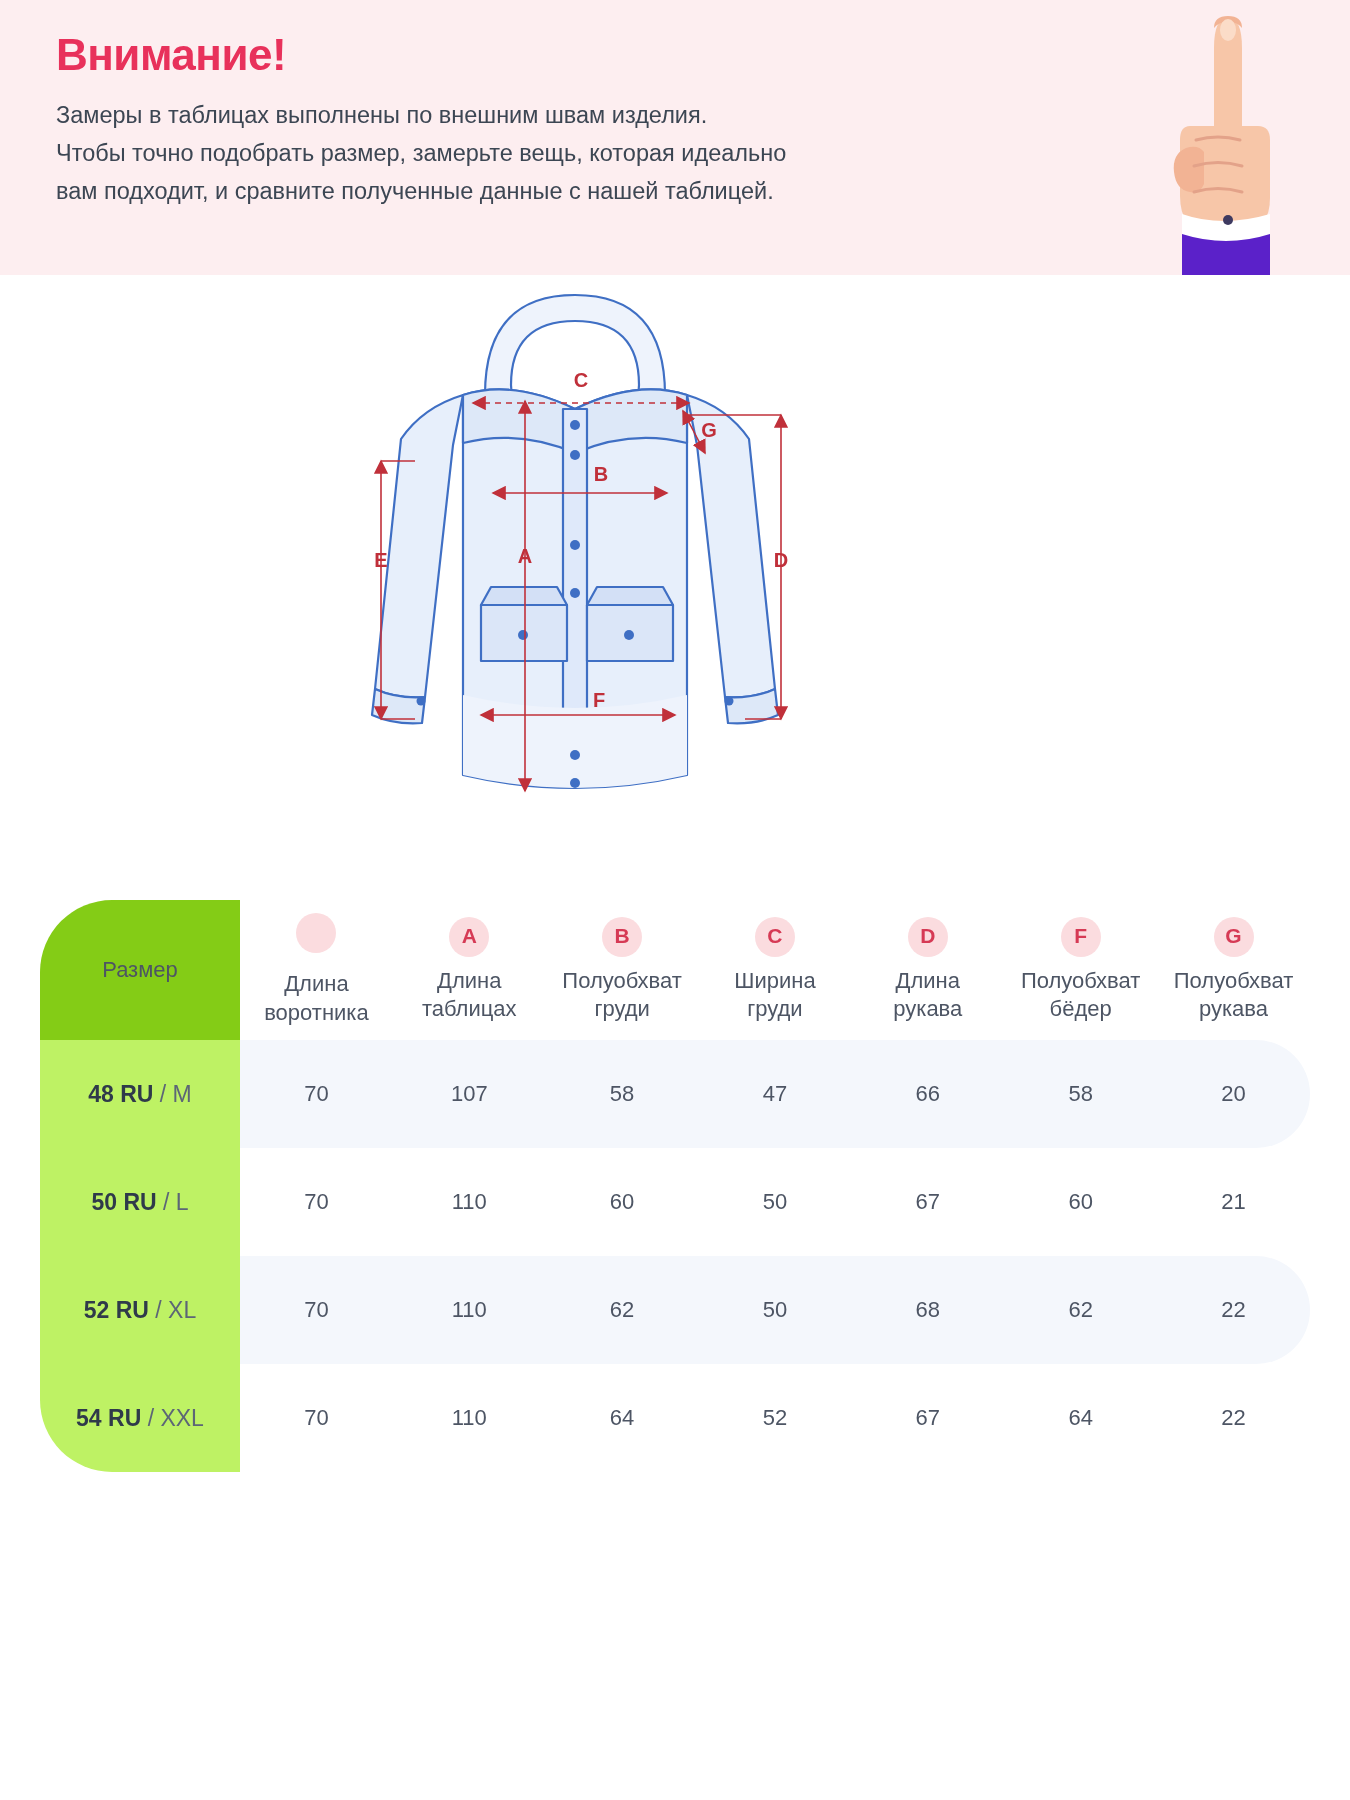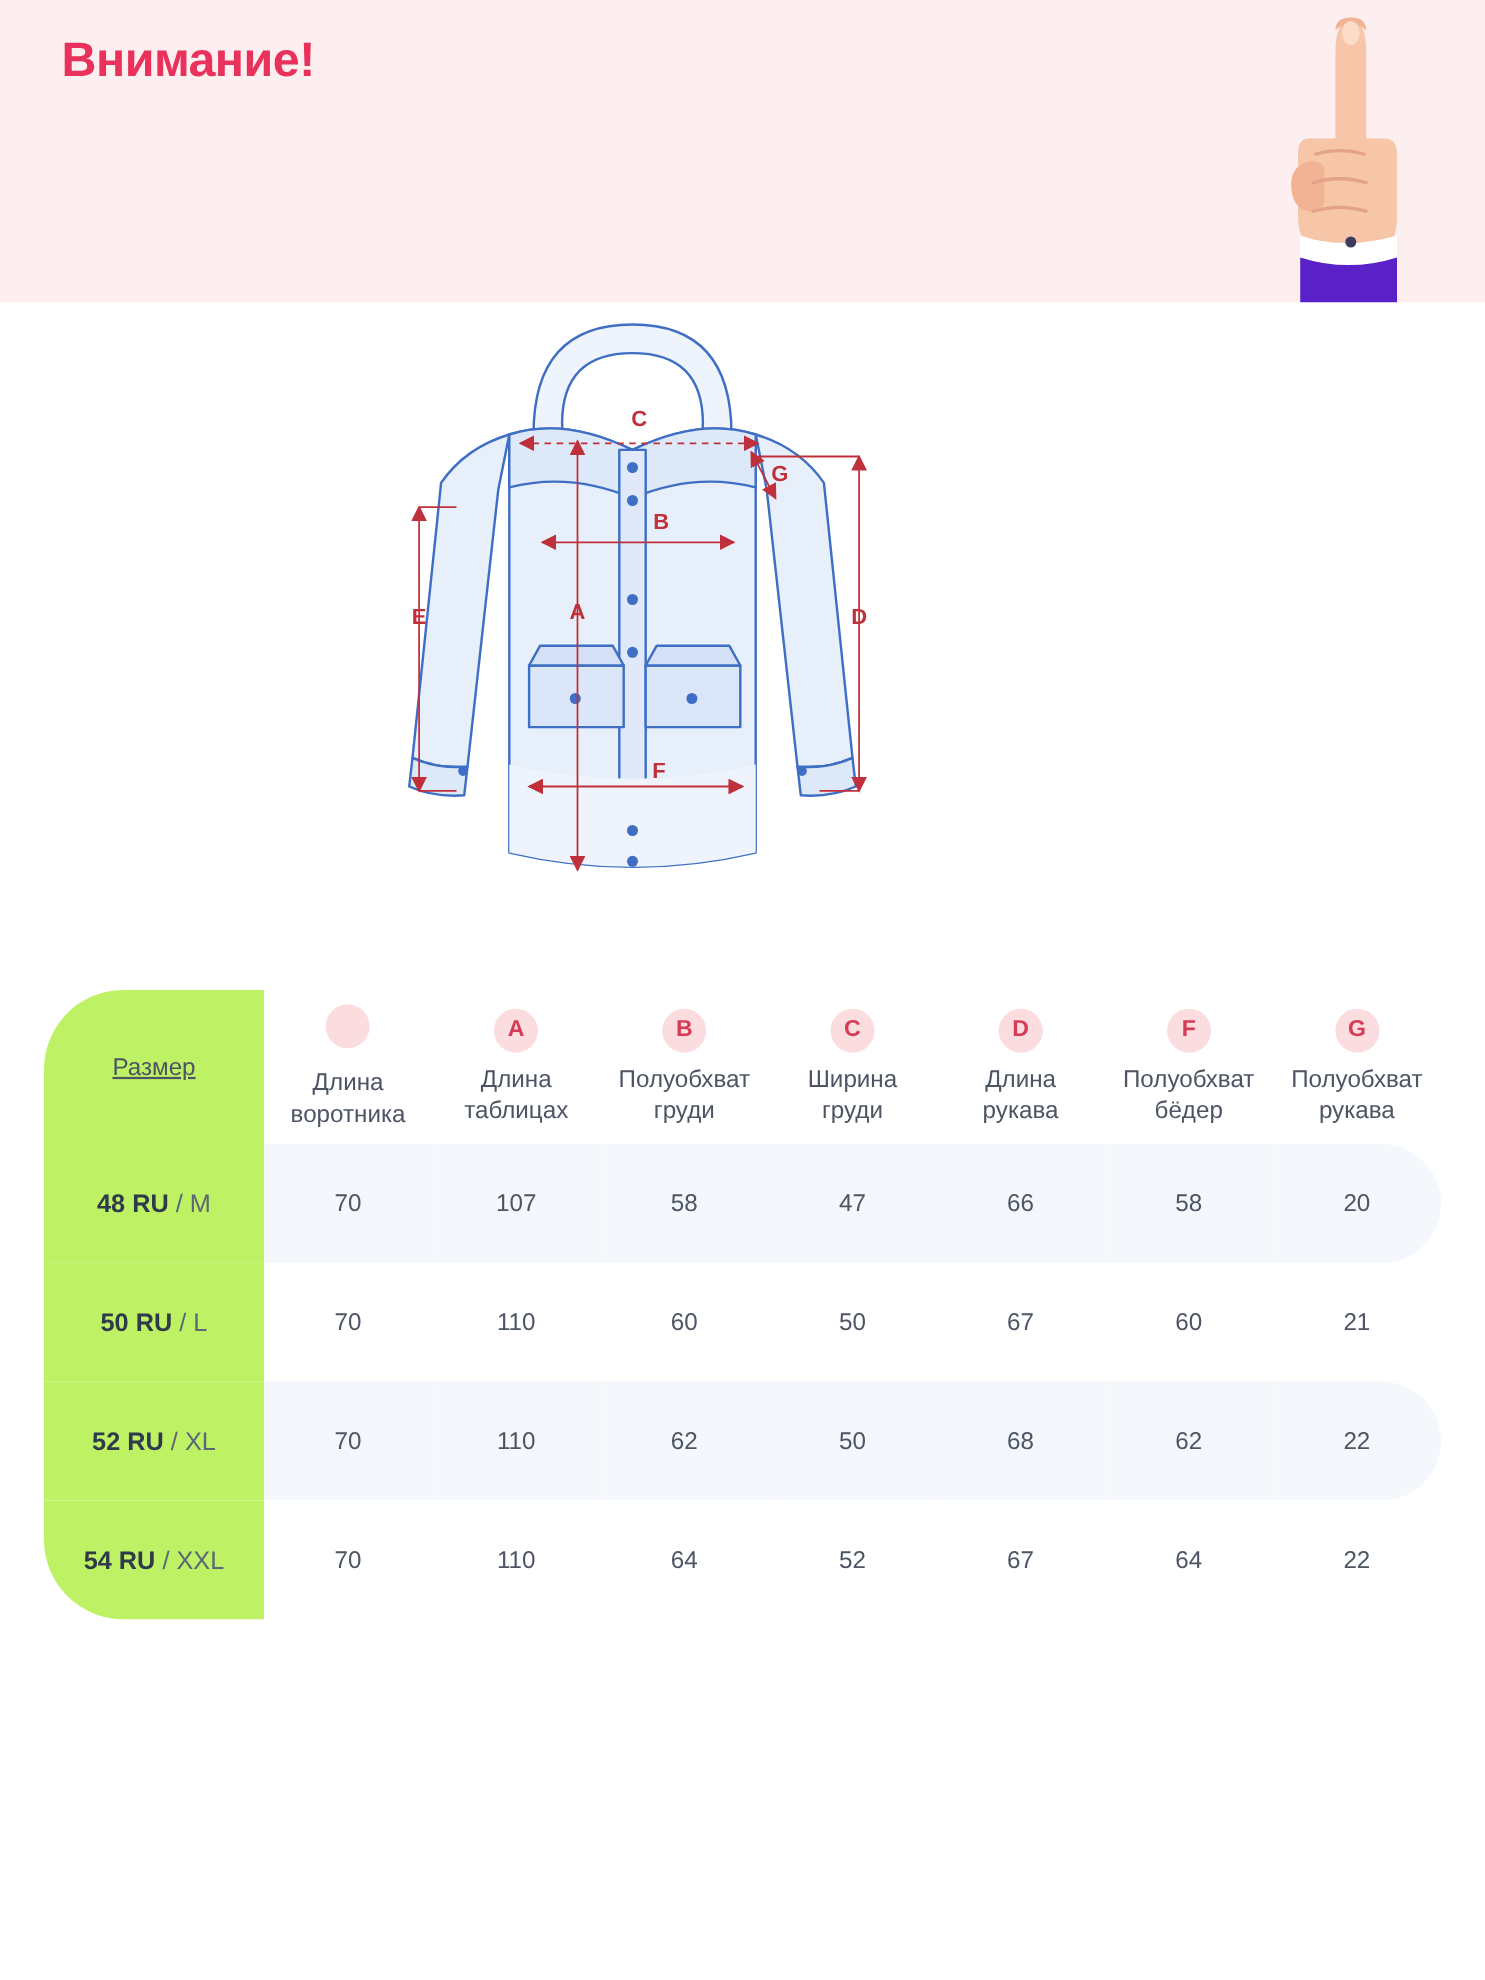--- a/index.html
+++ b/index.html
@@ -142,6 +142,11 @@
 
 <div class="notice">
   <h1 class="notice-title">Внимание!</h1>
+  <div class="notice-text">
+    <div>Замеры в таблицах выполнены по внешним швам изделия.</div>
+    <div>Чтобы точно подобрать размер, замерьте вещь, которая идеально</div>
+    <div>вам подходит, и сравните полученные данные с нашей таблицей.</div>
+  </div>
 
   <svg class="hand" viewBox="0 0 130 290">
 

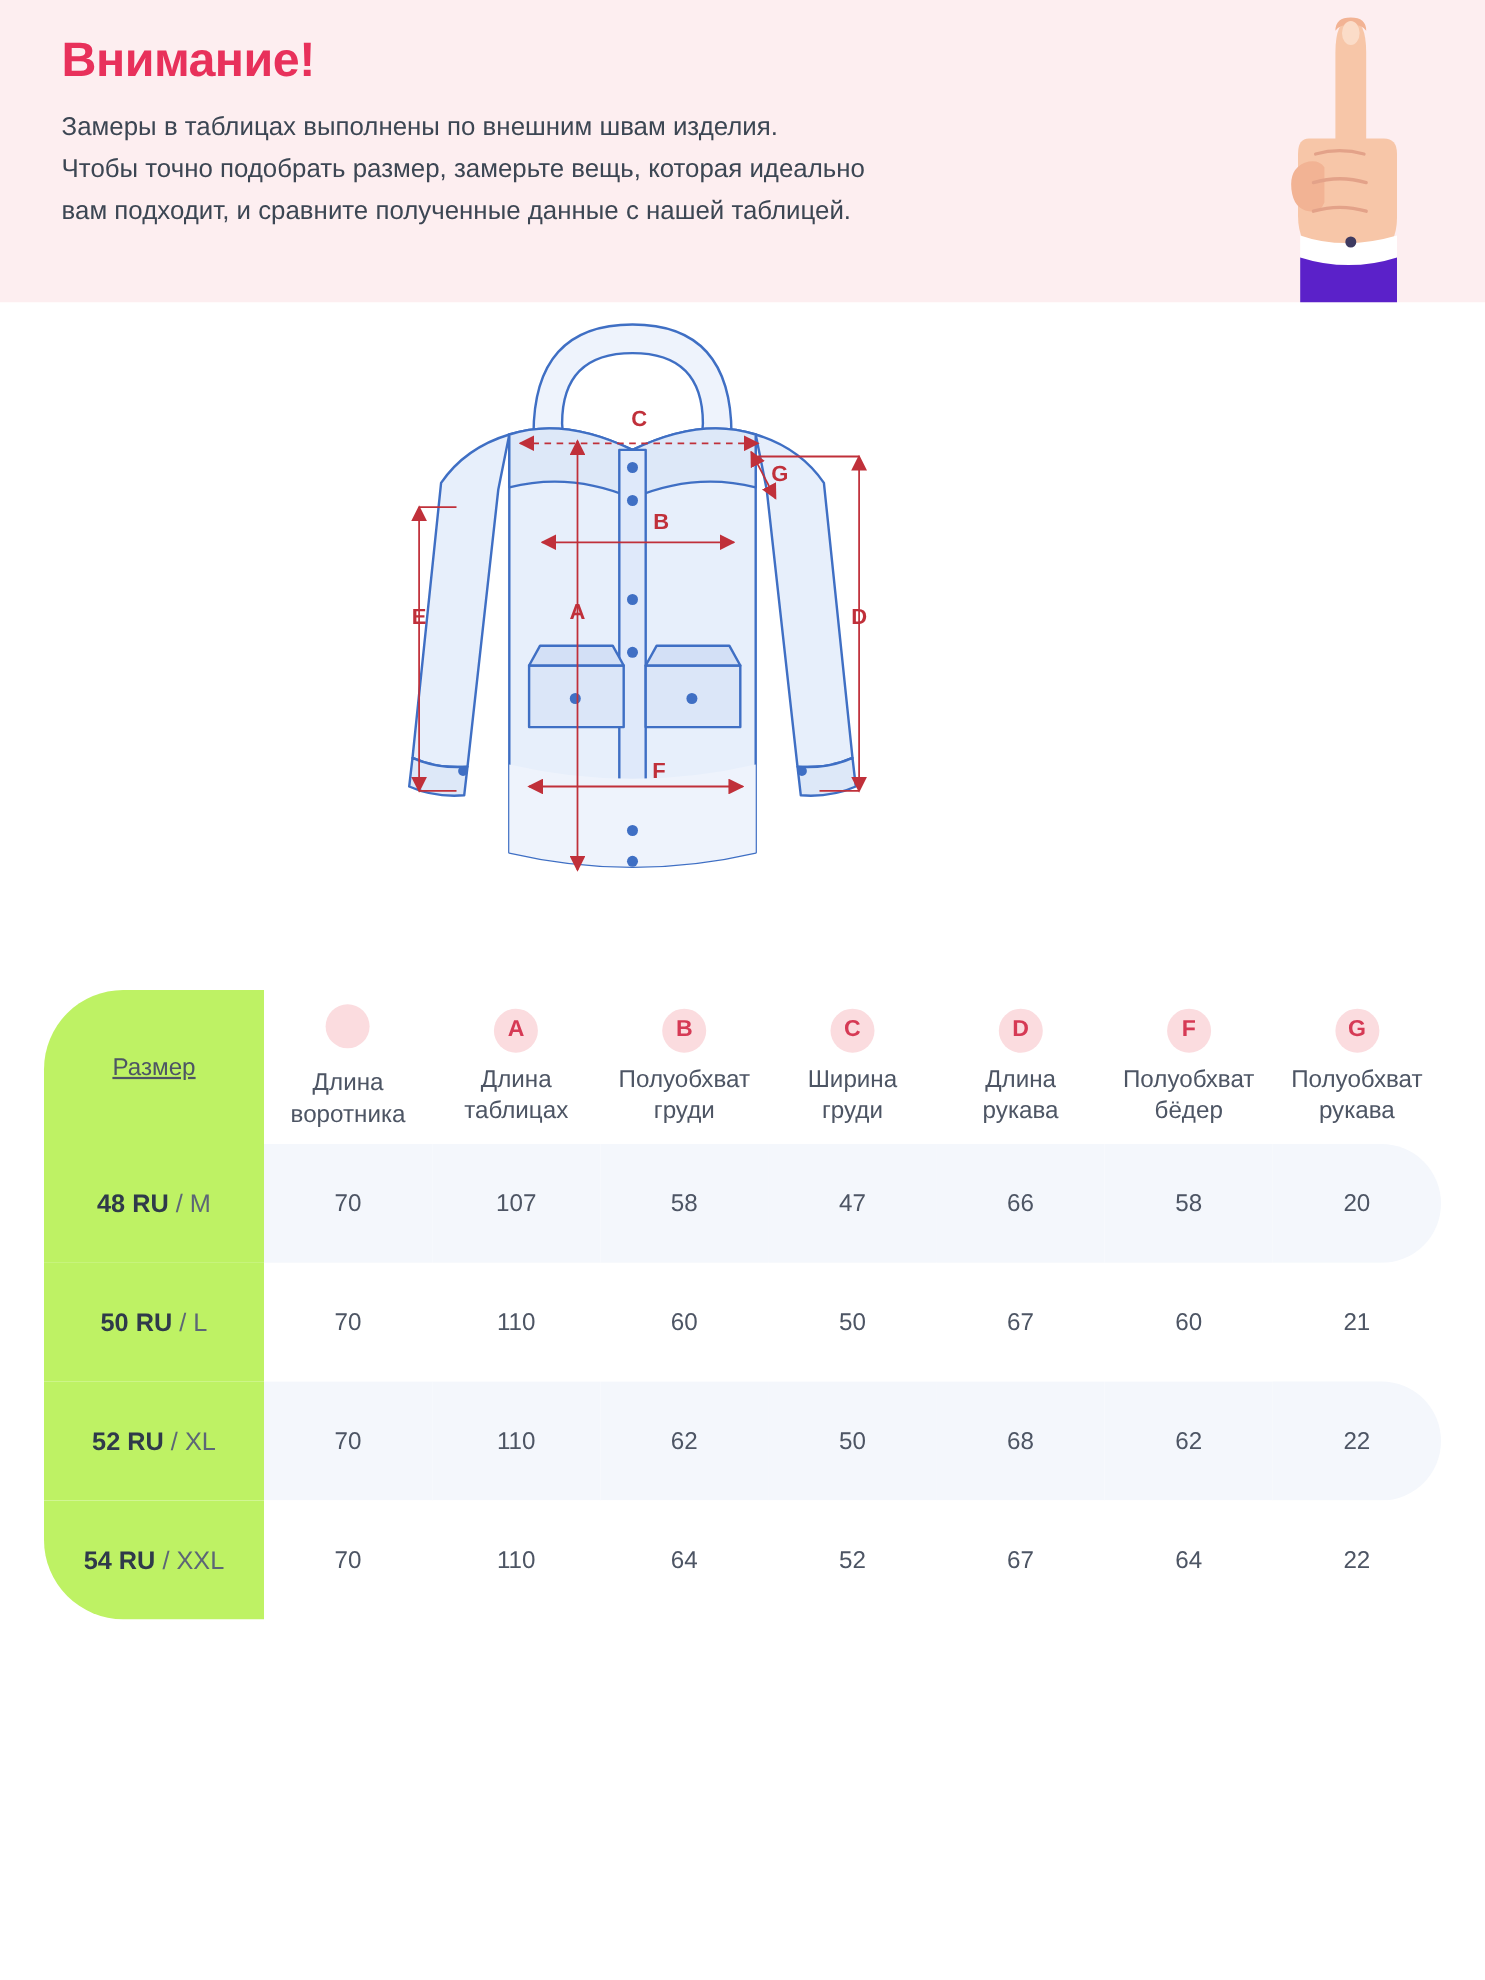--- a/index.html
+++ b/index.html
@@ -88,12 +88,11 @@
   .col-size { width: 200px; }
 
   .hdr-size {
-    background: #bef264;
+    background: #84cc16;
     border-radius: 72px 0 0 0;
     font-weight: bold;
     font-size: 24px;
     color: #2f3a4a;
-    text-decoration: underline;
   }
   .hdr-cell {
     line-height: 1.28;

